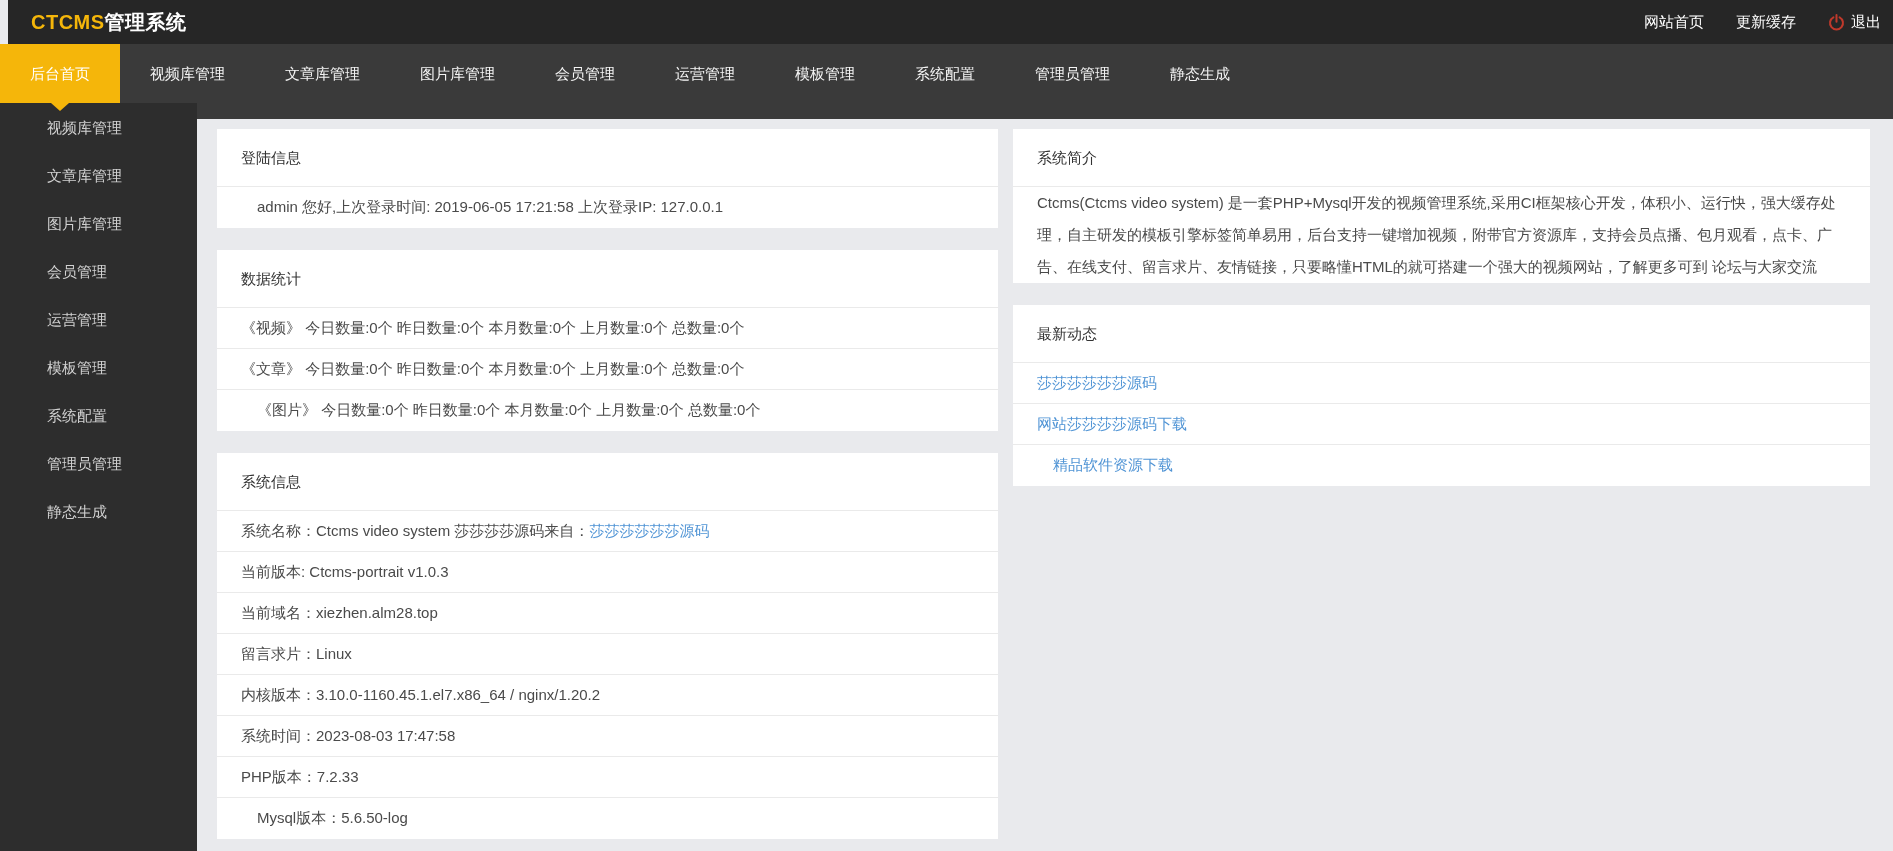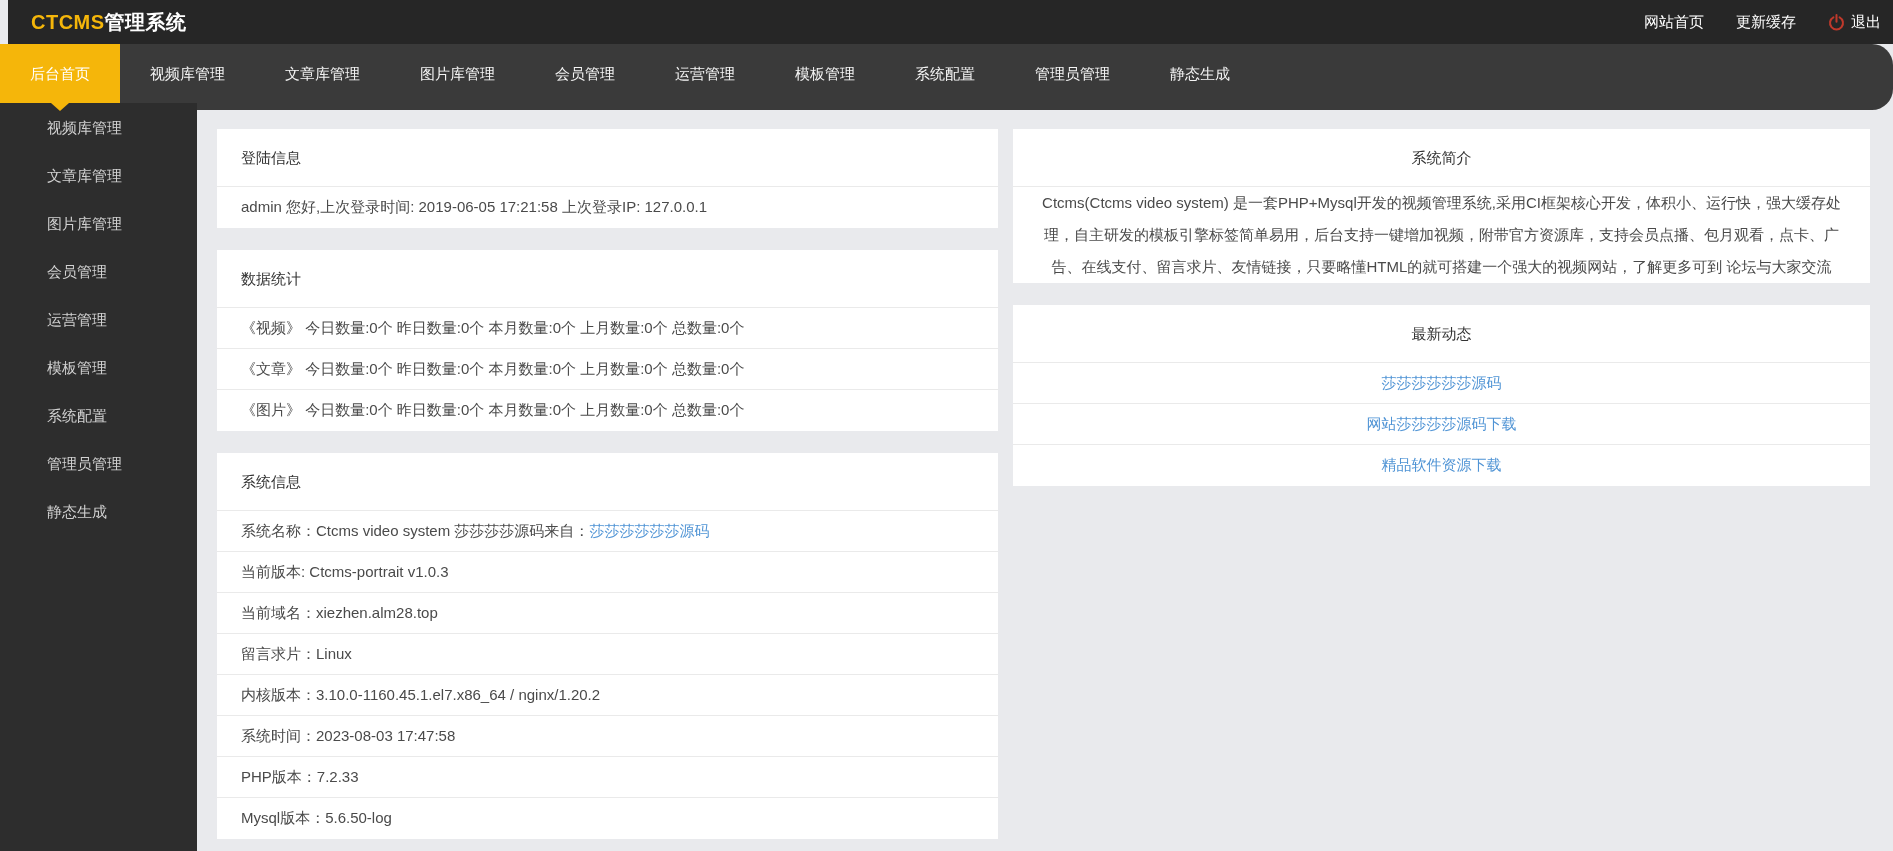--- a/index.html
+++ b/index.html
@@ -20,8 +20,8 @@
   .header-links .hlink .picon { margin-right:6px; display:inline-flex; }
 
   
-  .nav { position:absolute; left:0; top:44px; width:1893px; height:66px;
-    background:#3a3a3a; display:flex;border-radius:21px; }
+  .nav { position:absolute; left:0; top:44px; width:1893px; height:75px;
+    background:#3a3a3a; display:flex; }
   .nav .tab { line-height:59px; height:59px; padding:0 30px; font-size:15px;
     color:#f5f5f5; cursor:pointer; white-space:nowrap; }
   .nav .tab.active { background:#f5b60a; color:#ffffff; }

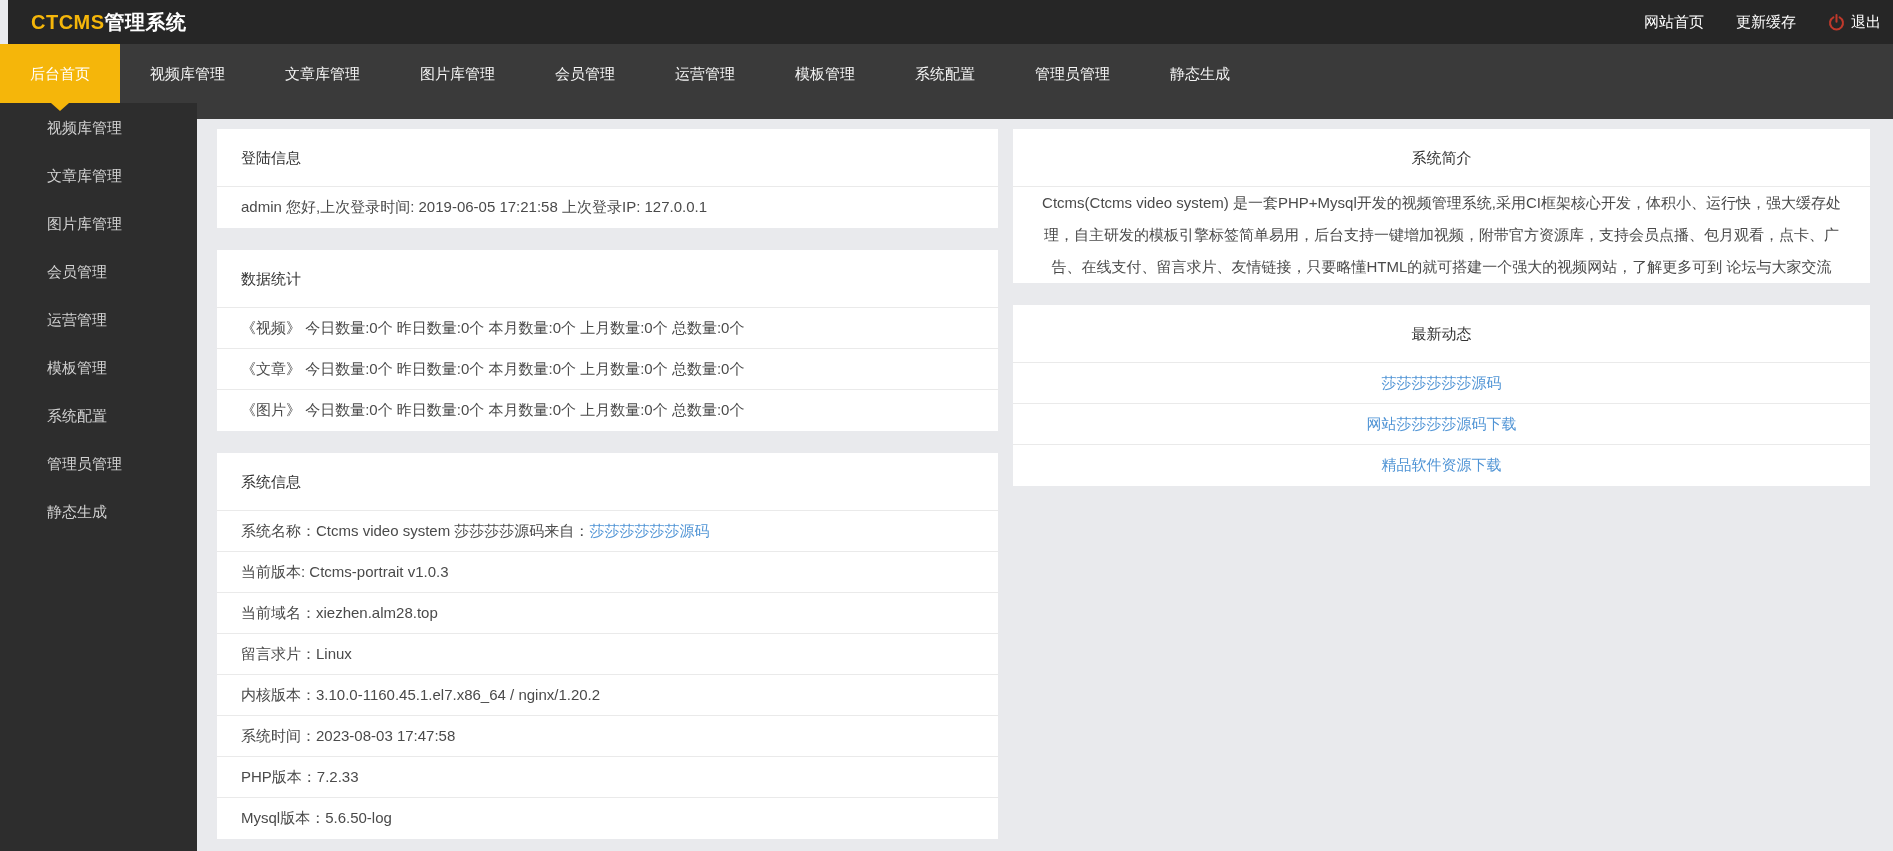--- a/index.html
+++ b/index.html
@@ -39,7 +39,7 @@
   .content { position:absolute; left:197px; top:103px; width:1696px; height:748px;
     padding:26px 23px 12px 20px; display:flex; }
   .col-left  { width:781px; margin-right:15px; }
-  .col-right { width:857px;text-align:center; }
+  .col-right { width:857px; }
   .panel { background:#ffffff; margin-bottom:22px; }
   .panel-header { height:58px; line-height:57px; padding:0 24px; font-size:15px;
     color:#333333; border-bottom:1px solid #eaeaea; }

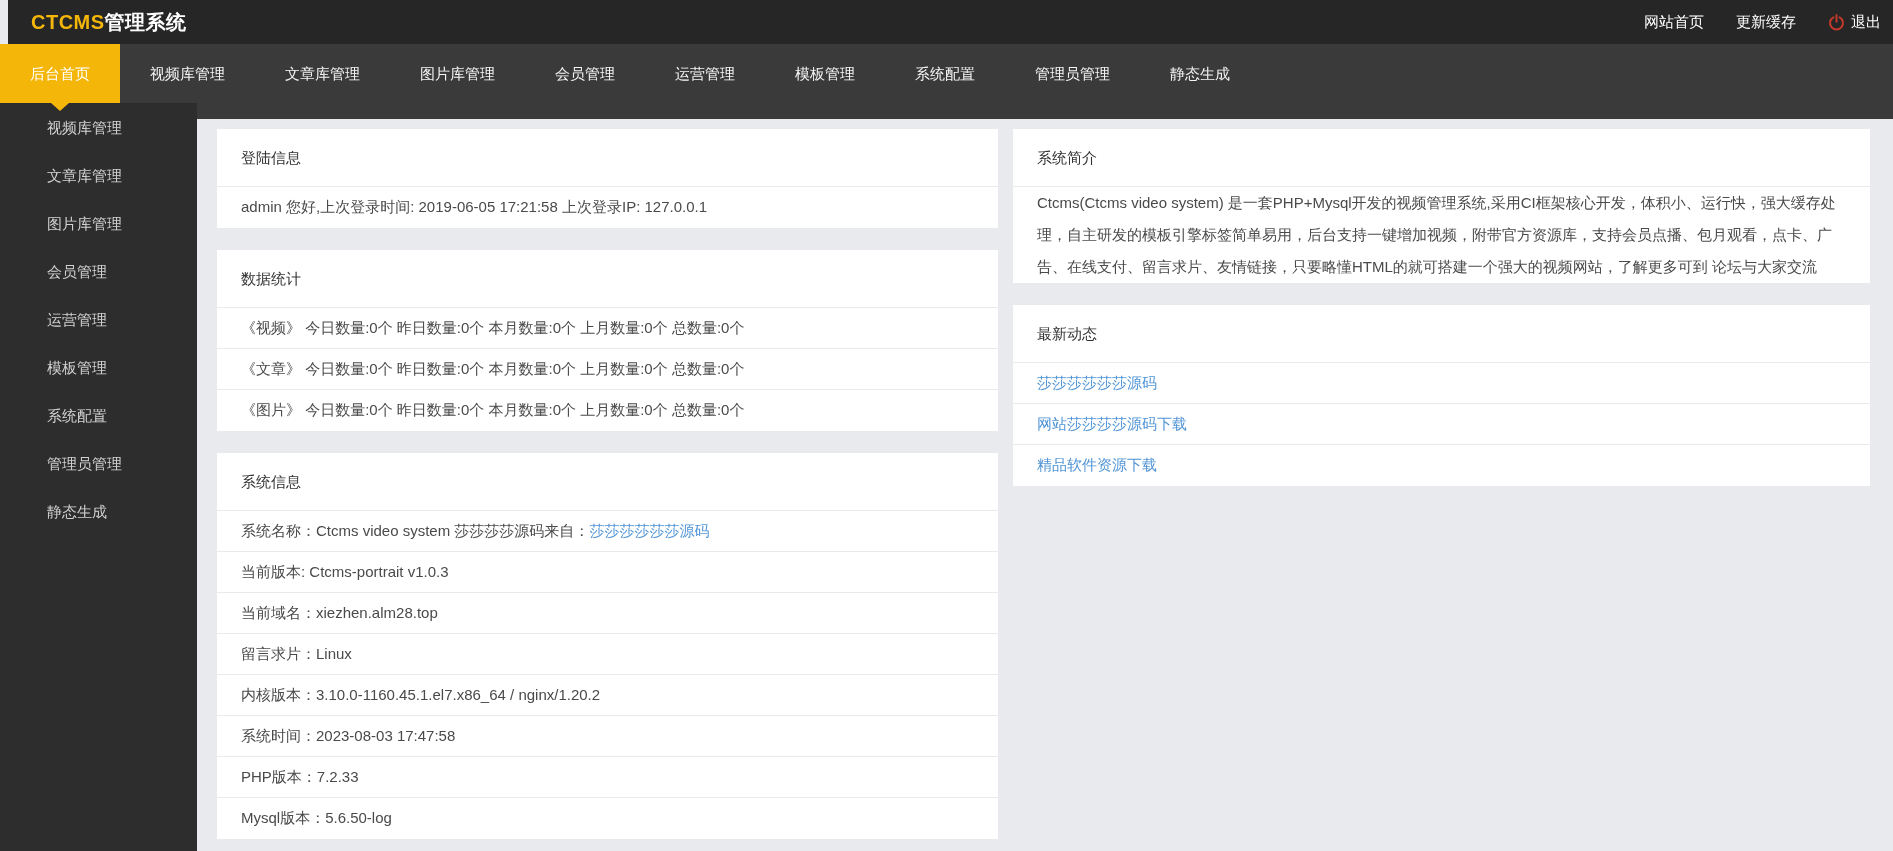--- a/index.html
+++ b/index.html
@@ -45,7 +45,7 @@
     color:#333333; border-bottom:1px solid #eaeaea; }
   .panel-row { height:41px; line-height:40px; padding:0 24px; font-size:15px;
     color:#4a4a4a; border-bottom:1px solid #eaeaea; white-space:nowrap; overflow:hidden; }
-  .panel .panel-row:last-child { border-bottom:none; }
+  .panel .panel-row:last-child { border-bottom:none;margin-left:16px; }
   .panel-para { padding:0 24px; font-size:15px; line-height:32px; color:#4a4a4a; }
   a.blue, .blue { color:#5094d5; text-decoration:none; cursor:pointer; }
 </style>

